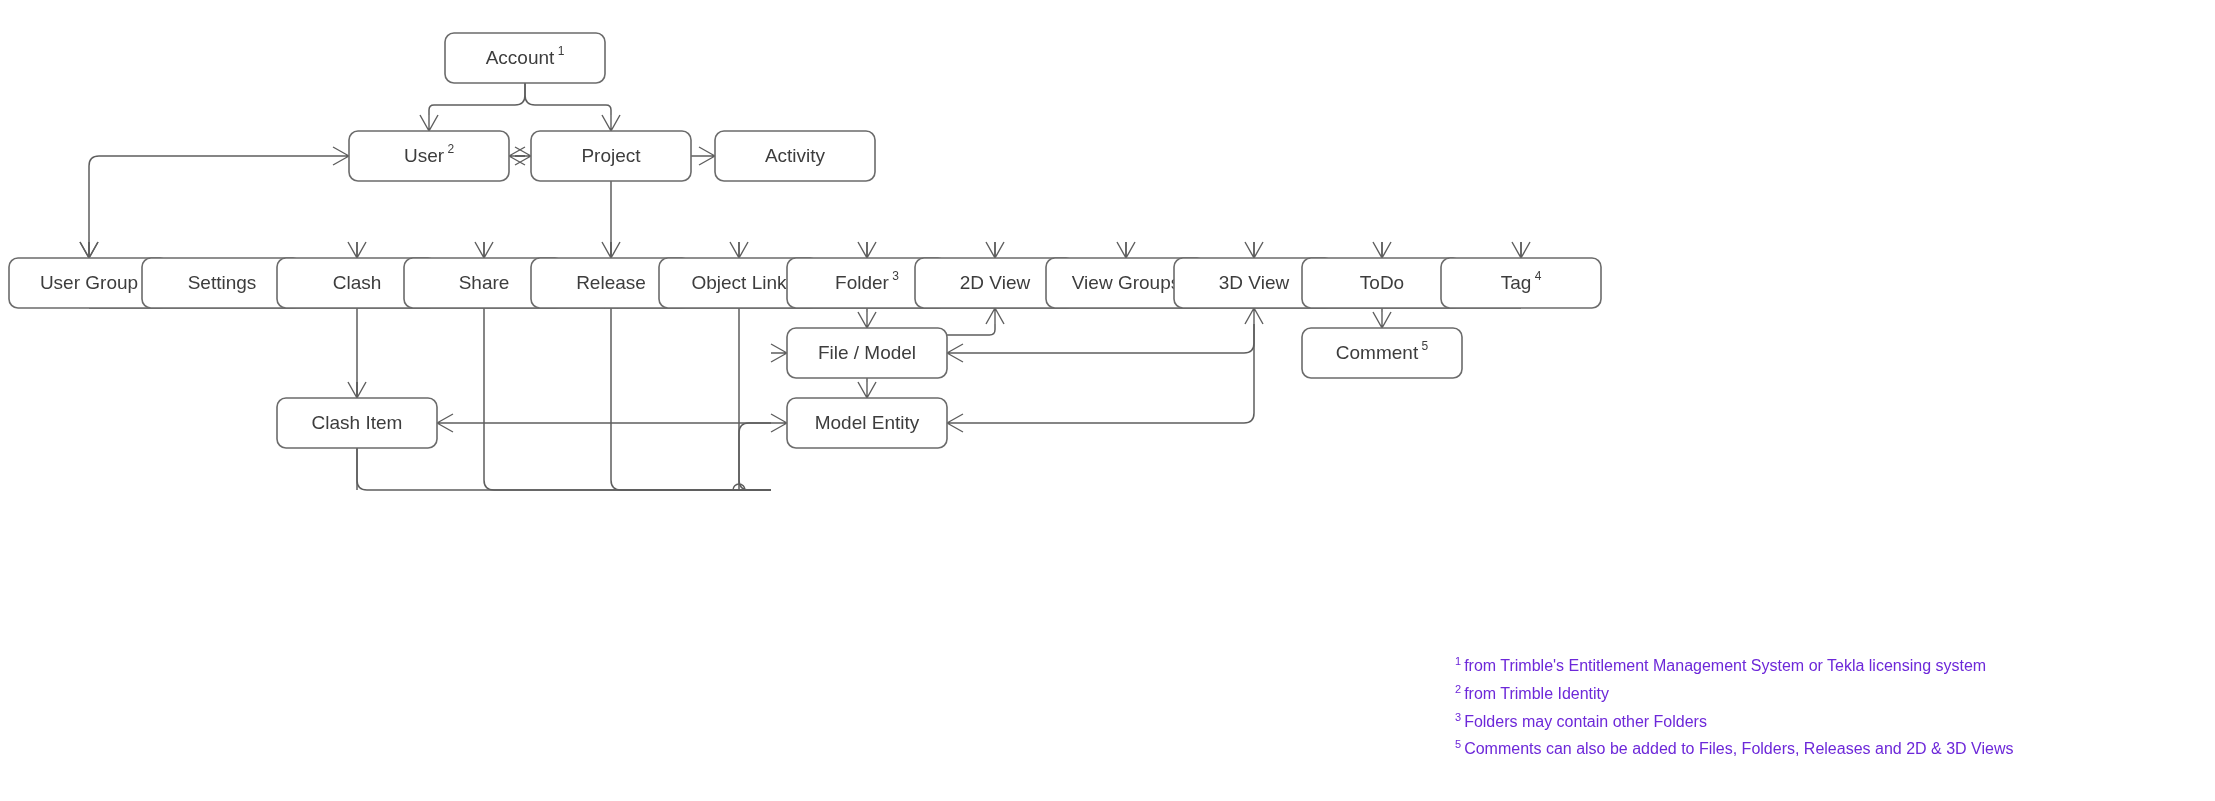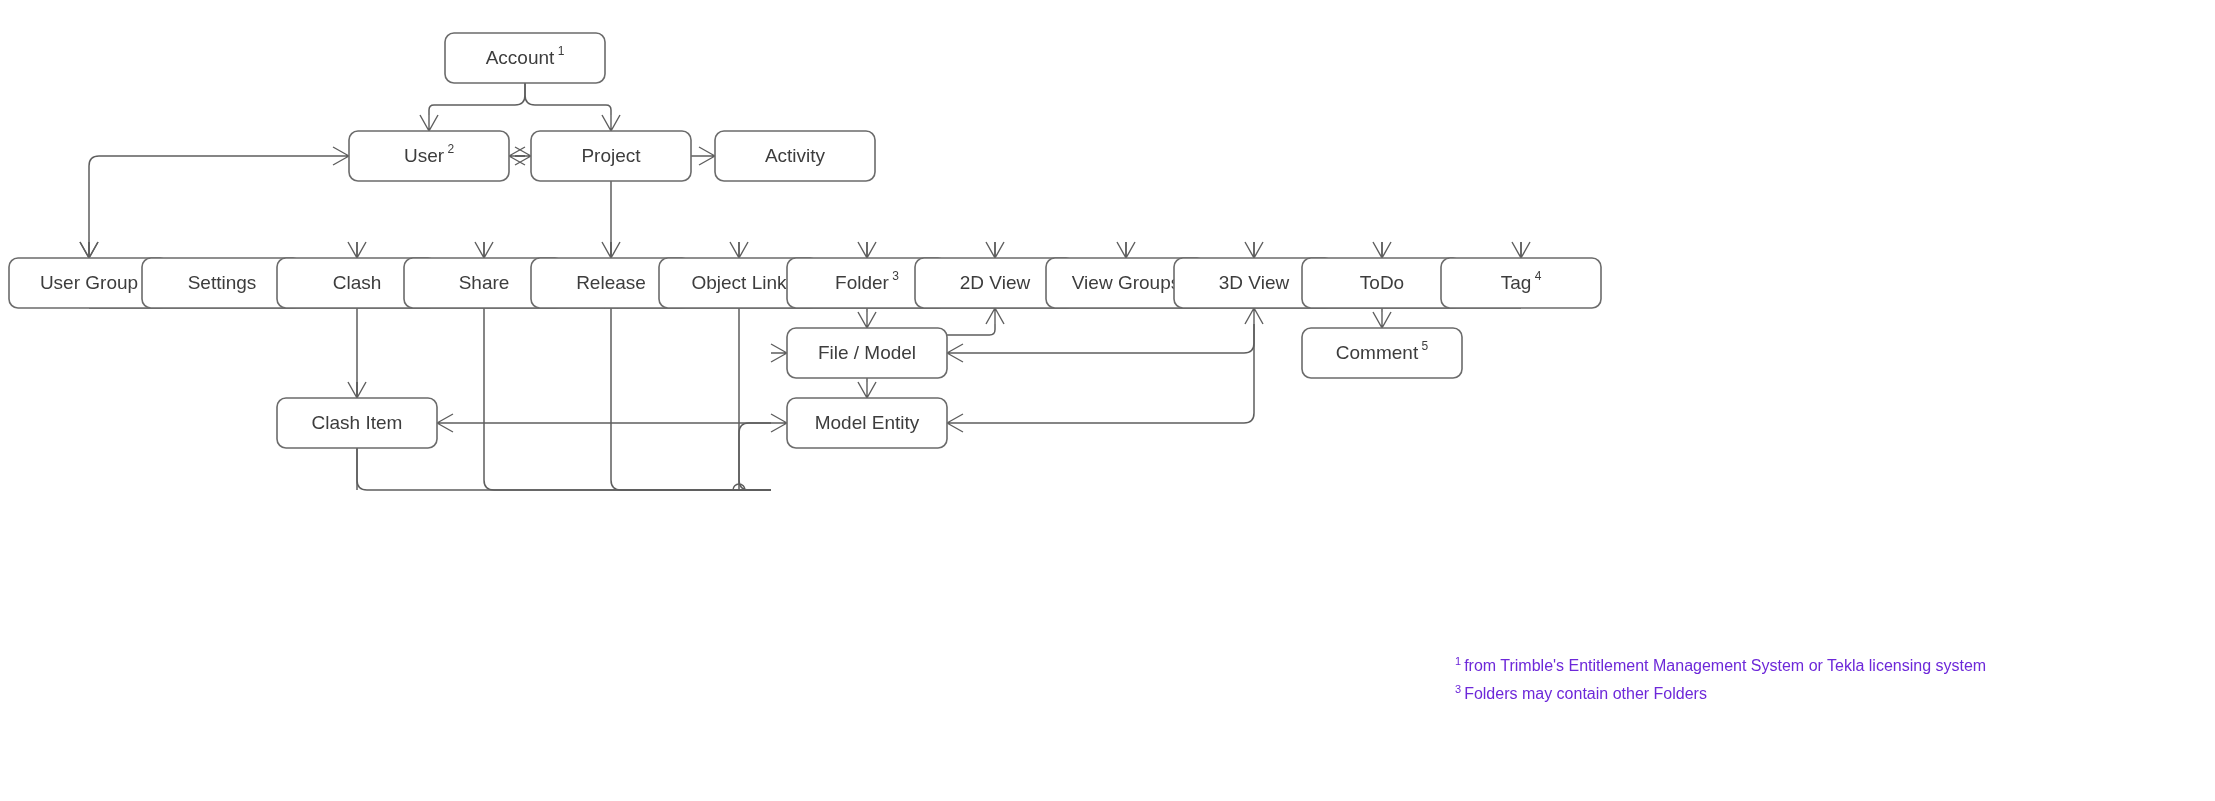--- a/index.html
+++ b/index.html
@@ -174,6 +174,7 @@
 
   <div class="notes">
       <div class="note-line"><span class="note-num">1</span><span>from Trimble's Entitlement Management System or Tekla licensing system</span></div>
+      <div class="note-line"><span class="note-num">2</span><span>from Trimble Identity</span></div>
       <div class="note-line"><span class="note-num">3</span><span>Folders may contain other Folders</span></div>
     </div>
 </div>

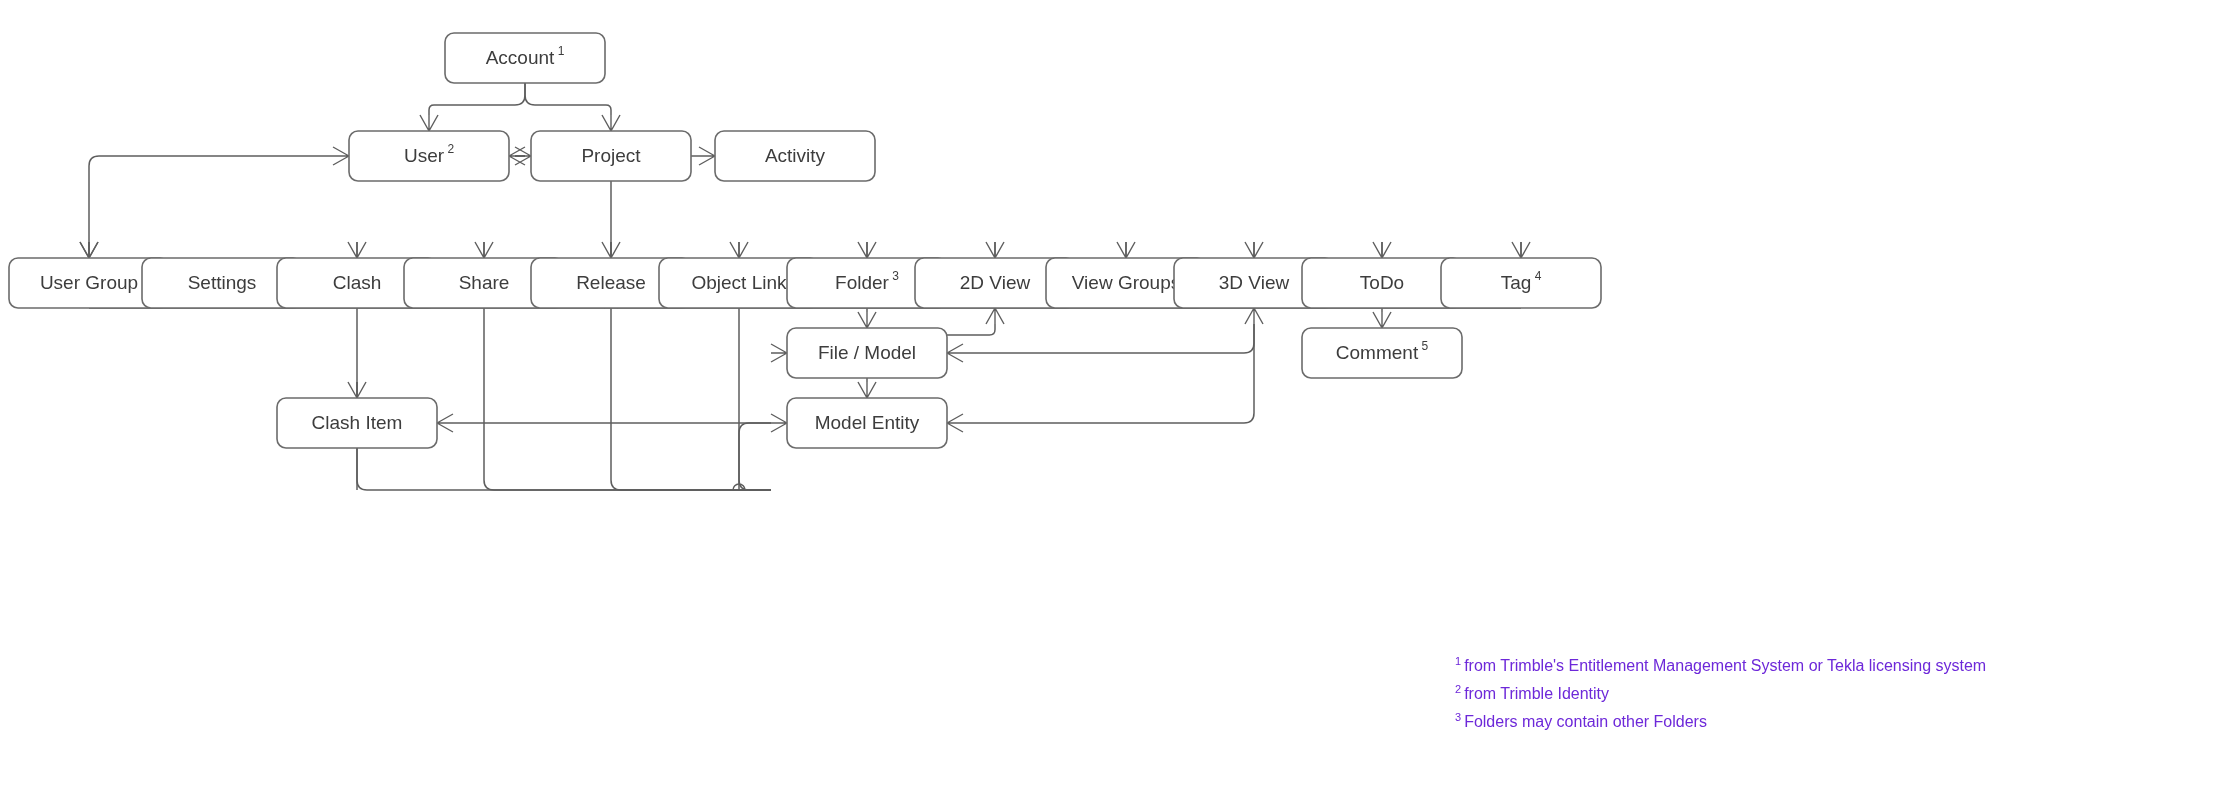--- a/index.html
+++ b/index.html
@@ -176,6 +176,7 @@
       <div class="note-line"><span class="note-num">1</span><span>from Trimble's Entitlement Management System or Tekla licensing system</span></div>
       <div class="note-line"><span class="note-num">2</span><span>from Trimble Identity</span></div>
       <div class="note-line"><span class="note-num">3</span><span>Folders may contain other Folders</span></div>
+      <div class="note-line"><span class="note-num">5</span><span>Comments can also be added to Files, Folders, Releases and 2D &amp; 3D Views</span></div>
     </div>
 </div>
 

